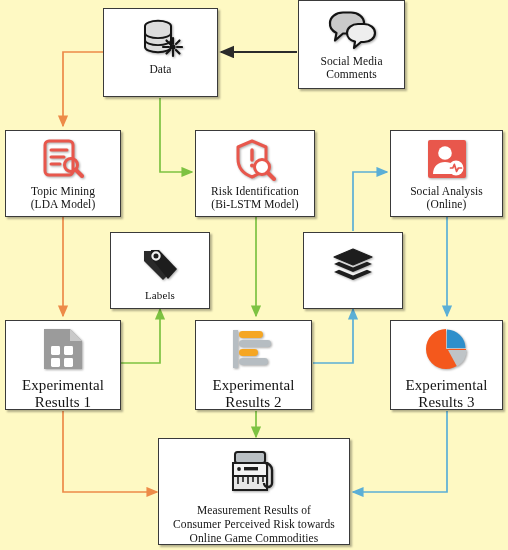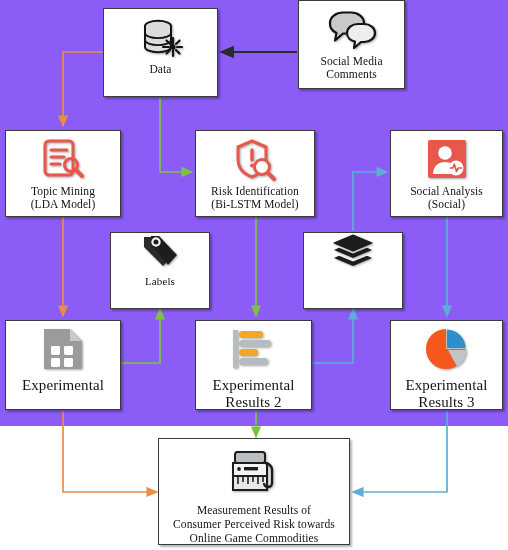--- a/index.html
+++ b/index.html
@@ -5,7 +5,7 @@
   html,body{margin:0;padding:0;background:#ffffff;}
   body{width:508px;height:550px;overflow:hidden;
        font-family:"Liberation Serif","DejaVu Serif",serif;}
-  #stage{position:relative;width:508px;height:426px;background:#8b5cf6;}
+  #stage{position:relative;width:508px;height:550px;background:#fef9c3;}
   svg#wires{position:absolute;left:0;top:0;width:508px;height:550px;}
 
   .node{position:absolute;box-sizing:border-box;background:#fff;

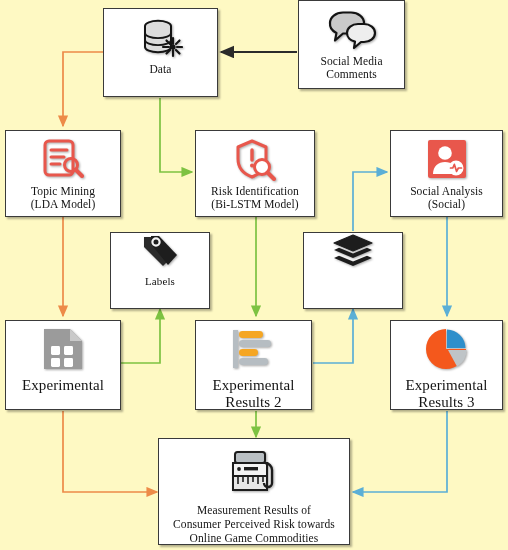--- a/index.html
+++ b/index.html
@@ -163,7 +163,7 @@
     </div>
     <div class="cap">
       <div>Social Analysis</div>
-      <div>(Social)</div>
+      <div>(Online)</div>
     </div>
   </div>
 

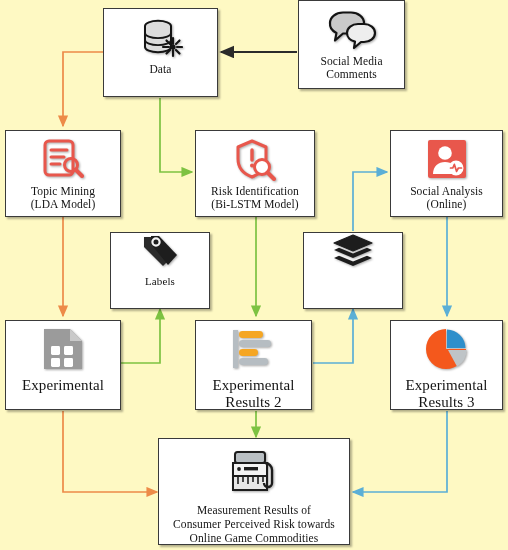--- a/index.html
+++ b/index.html
@@ -22,7 +22,7 @@
   
   .r2{padding-top:6px;} .r2 .ico{height:46px;} .r2 .cap{font-size:11.5px;margin-top:2px;}
   
-  .r3{padding-top:0;} .r3 .ico{height:40px;} .r3 .cap{font-size:11px;margin-top:2px;}
+  .r3{padding-top:14px;} .r3 .ico{height:40px;} .r3 .cap{font-size:11px;margin-top:2px;}
   
   .r4{padding-top:6px;} .r4 .ico{height:44px;} .r4 .cap{font-size:15px;margin-top:6px;}
   

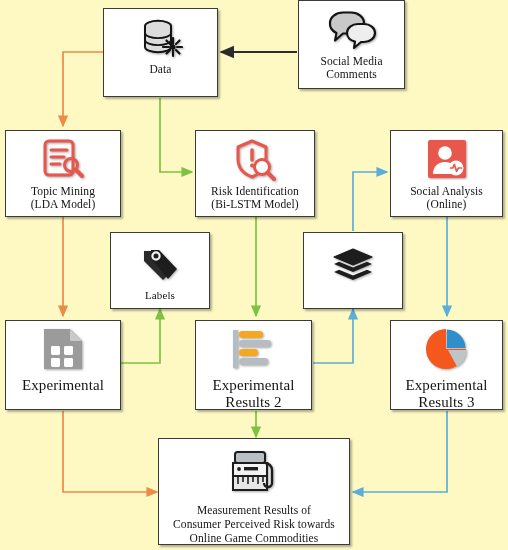--- a/index.html
+++ b/index.html
@@ -205,6 +205,7 @@
     </div>
     <div class="cap">
       <div>Experimental</div>
+      <div>Results 1</div>
     </div>
   </div>
 

